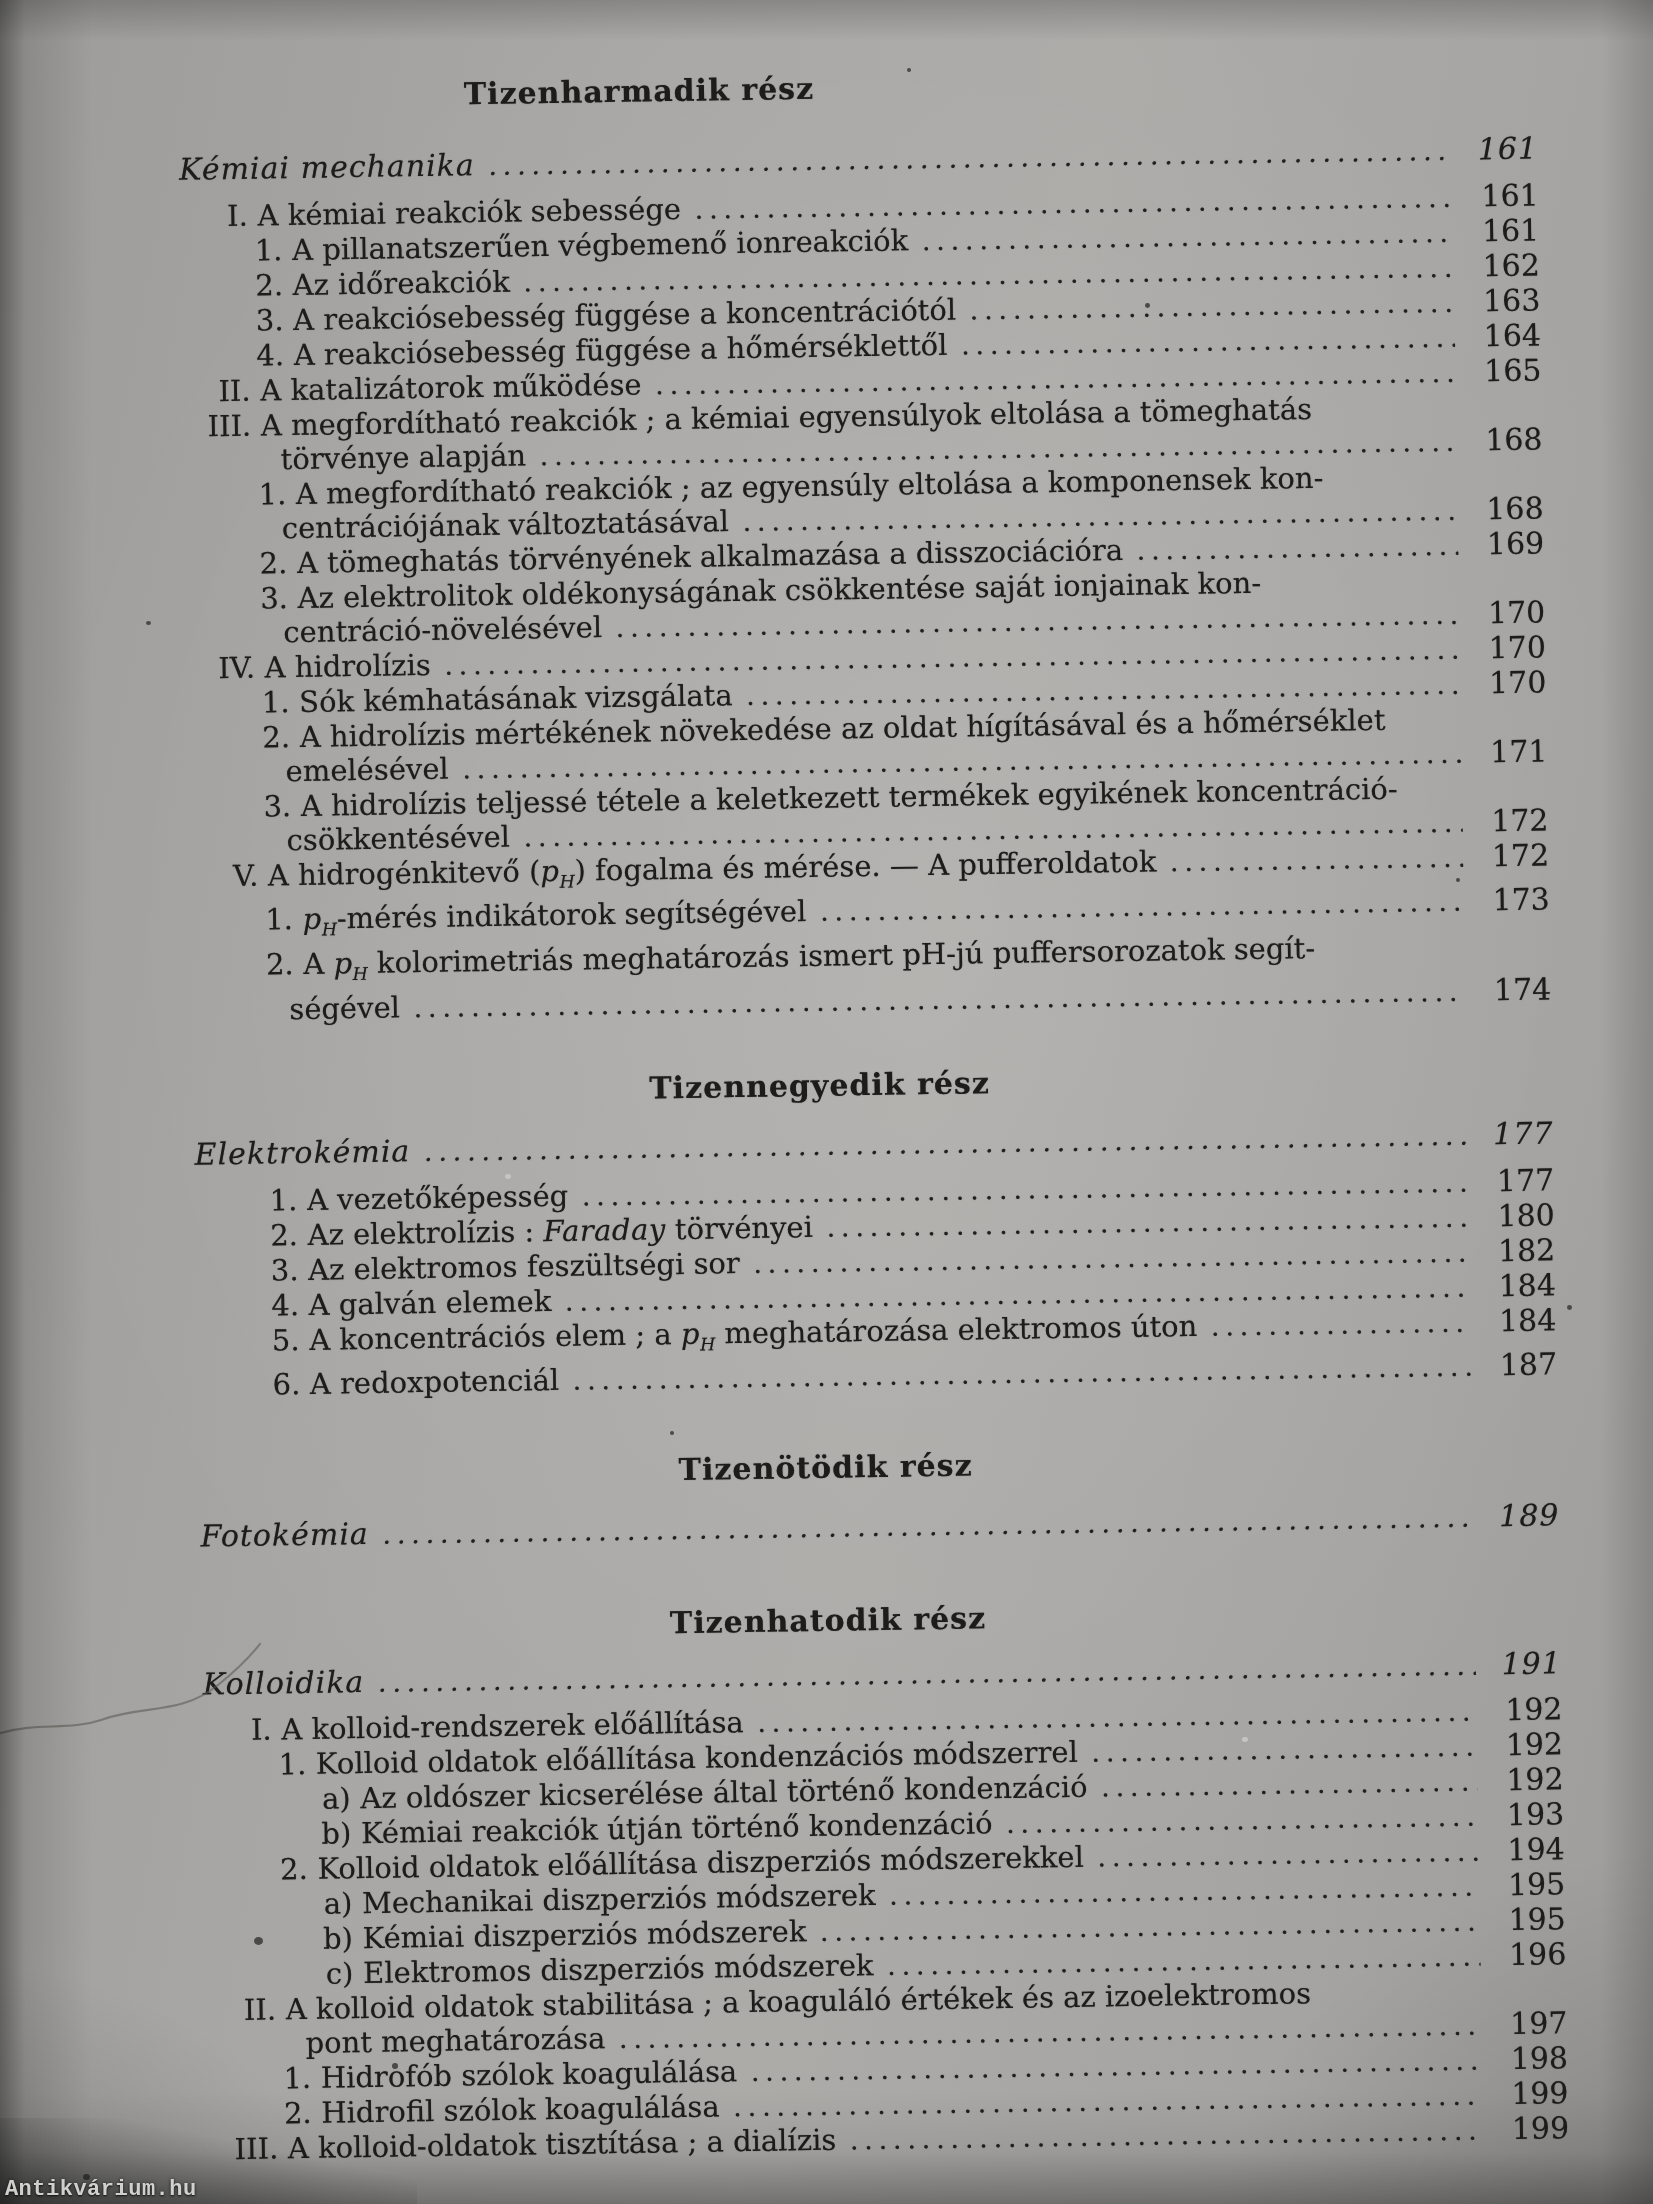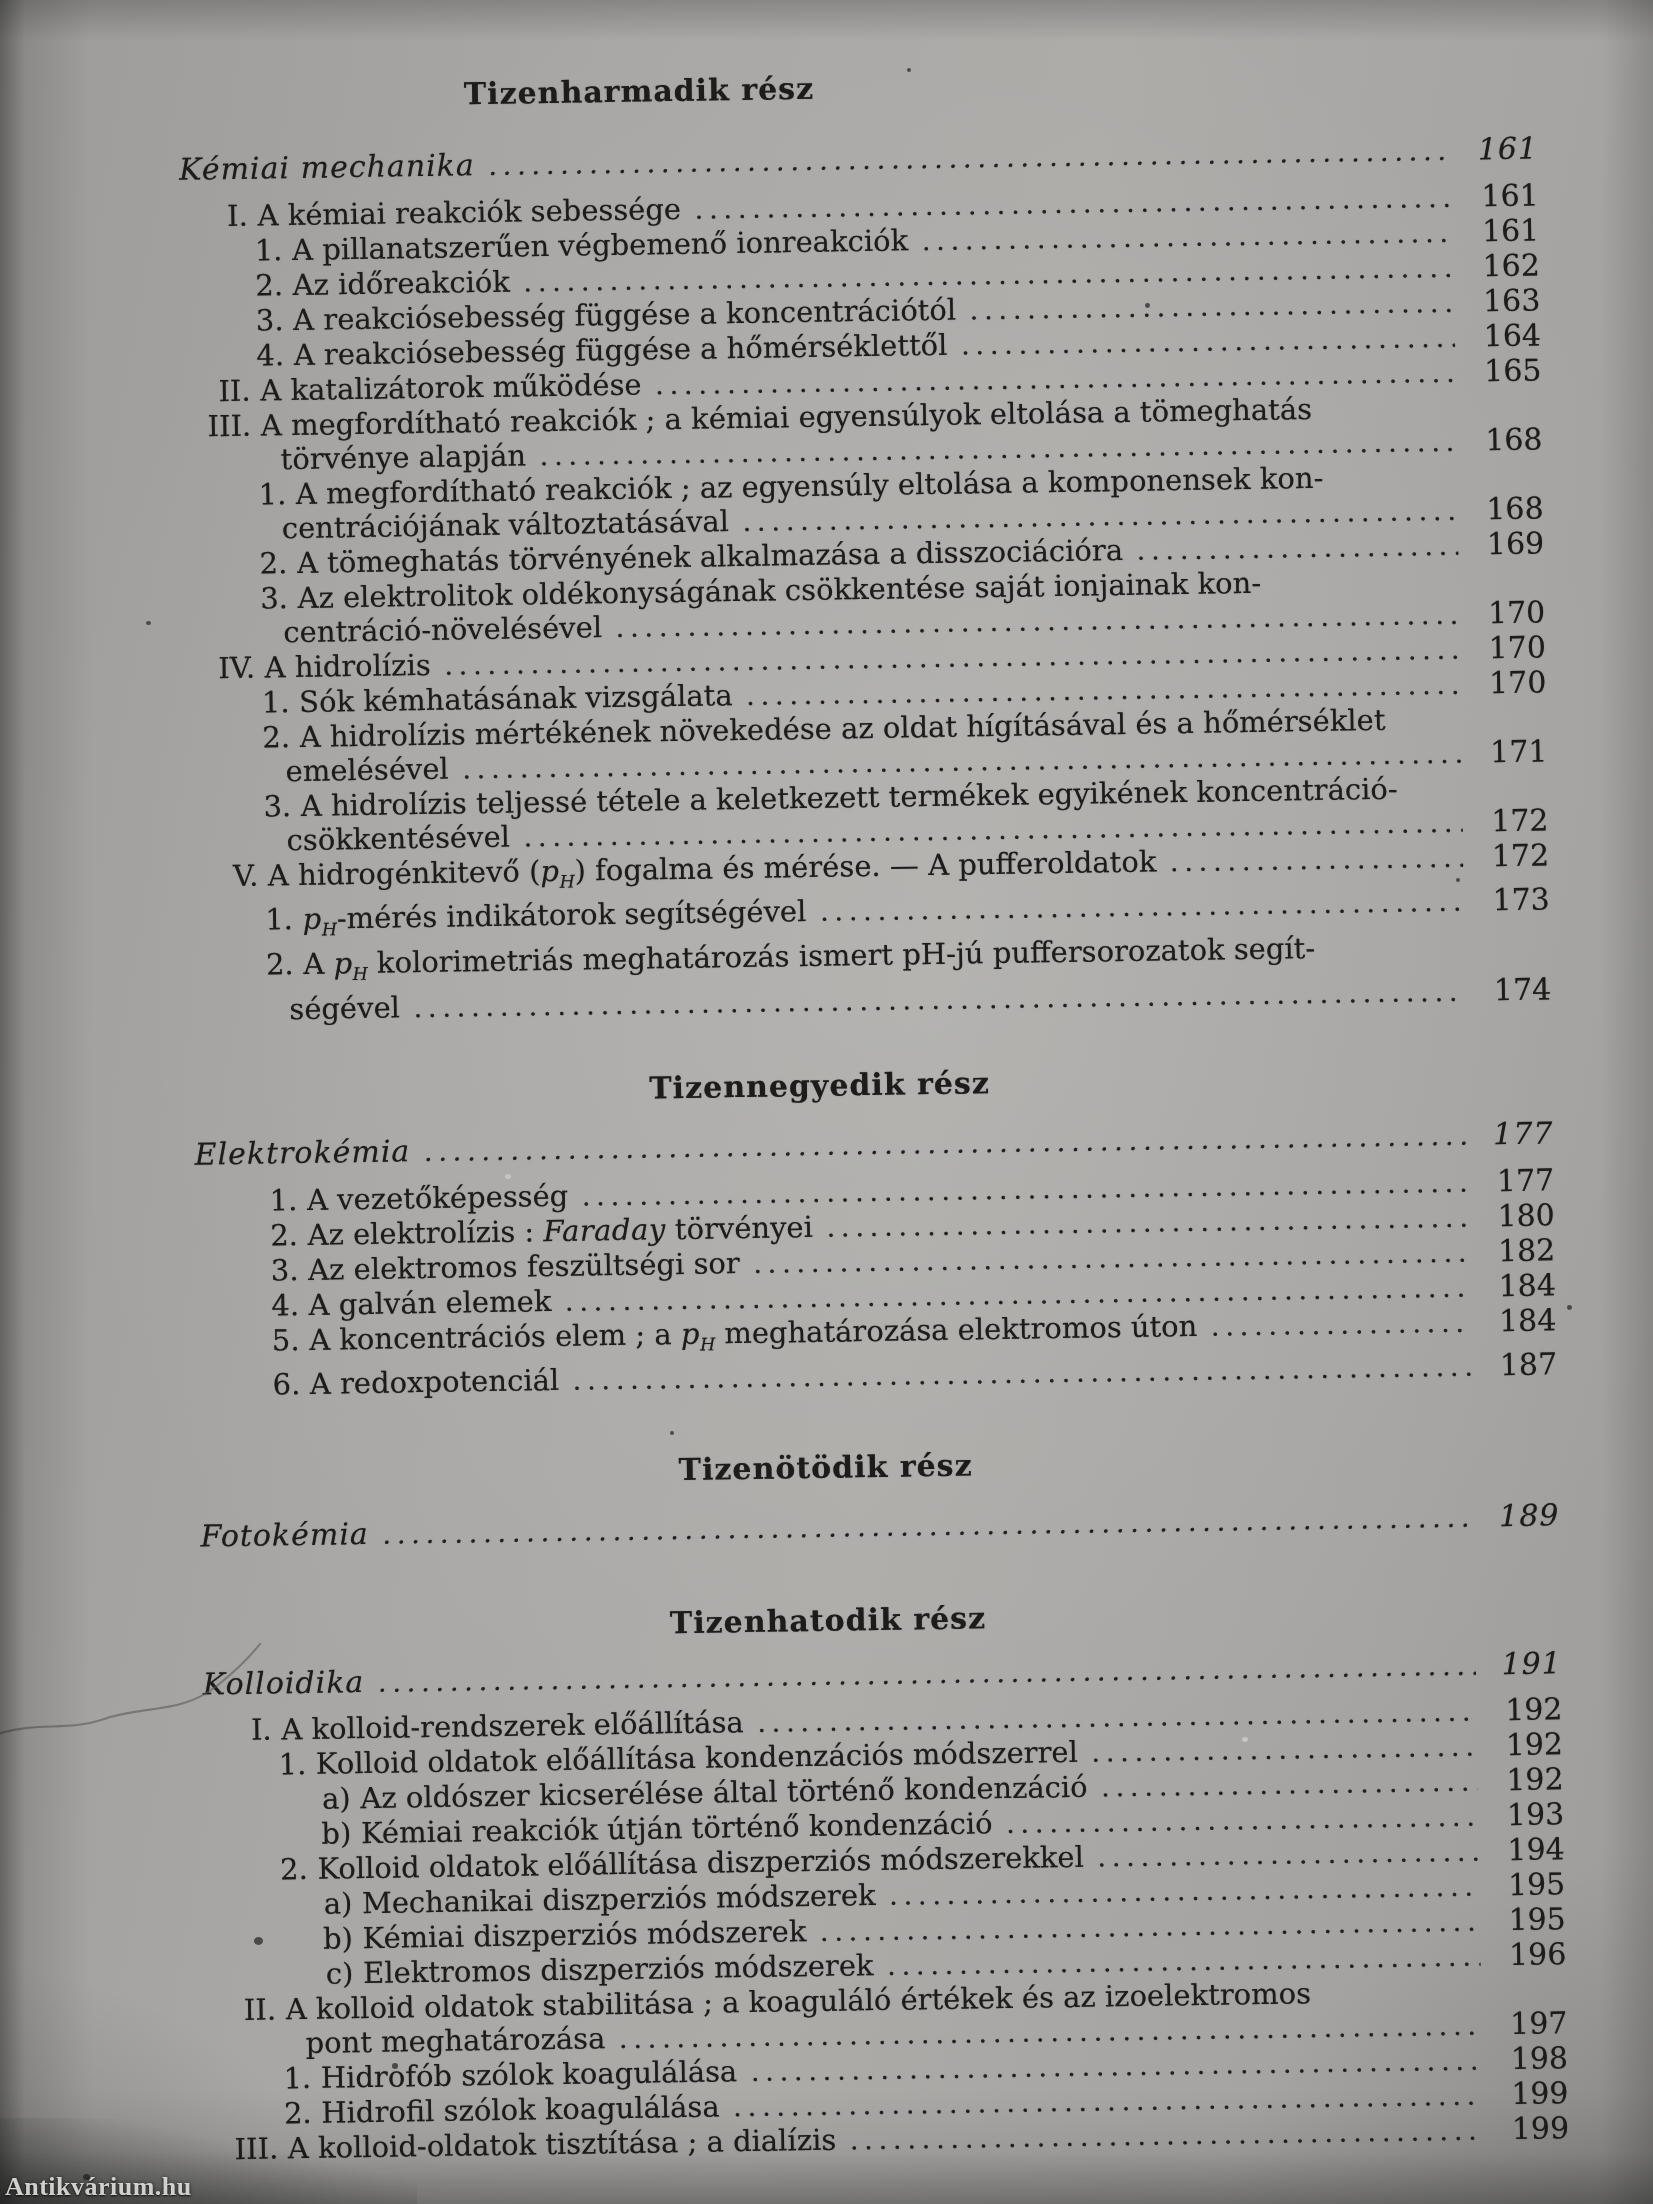--- a/index.html
+++ b/index.html
@@ -85,8 +85,8 @@
   }
   .watermark {
     position: absolute; left: 4.9px; bottom: 2.9px; z-index: 6;
-    font-family: Liberation Serif, serif;
-    font-weight: bold; font-size: 26px; letter-spacing: 0.5px;
+    font-family: Liberation Mono, monospace;
+    font-weight: bold; font-size: 22px; letter-spacing: 0.5px;
     color: rgba(224,223,220,0.92);
     text-shadow: 0 1px 1.9px rgba(10,10,10,0.8), 0 0 3.9px rgba(20,20,20,0.55);
   }

